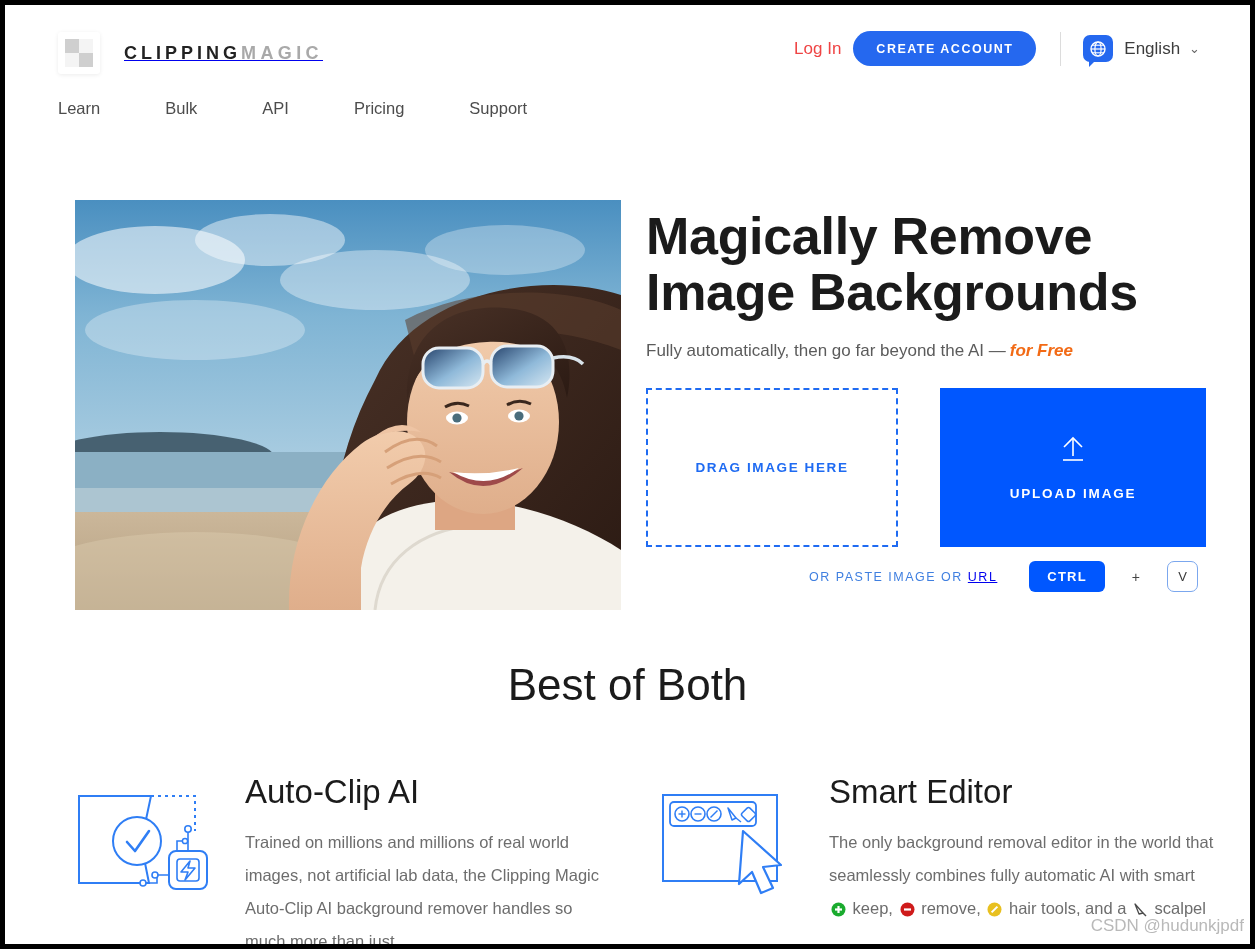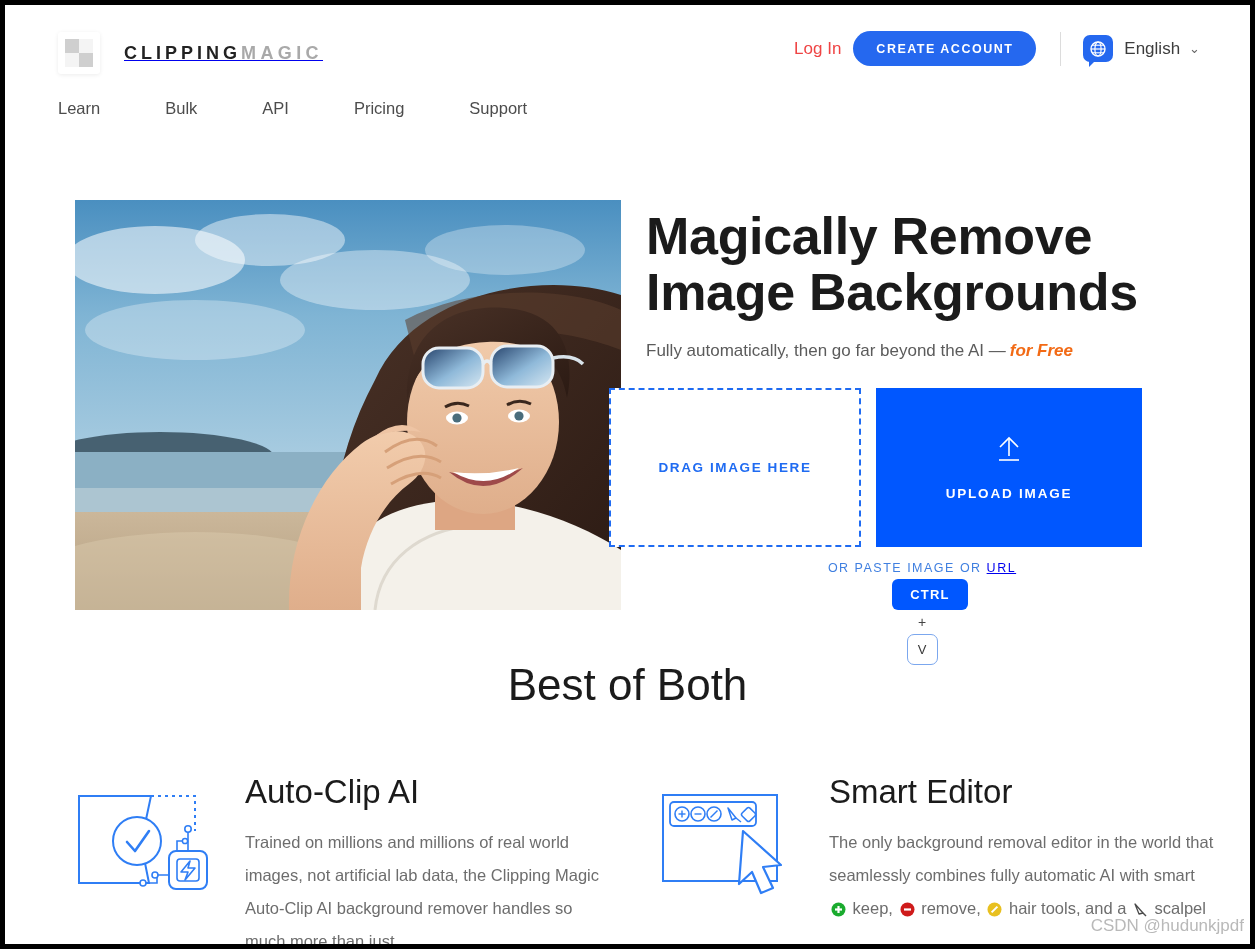--- a/index.html
+++ b/index.html
@@ -140,9 +140,9 @@
 
   .upload-row {
     position: absolute;
-    left: 604px; top: 383px;
+    left: 641px; top: 383px;
     display: flex;
-    gap: 15px;
+    gap: 42px;
     justify-content: space-between;
   }
   .drag-box {

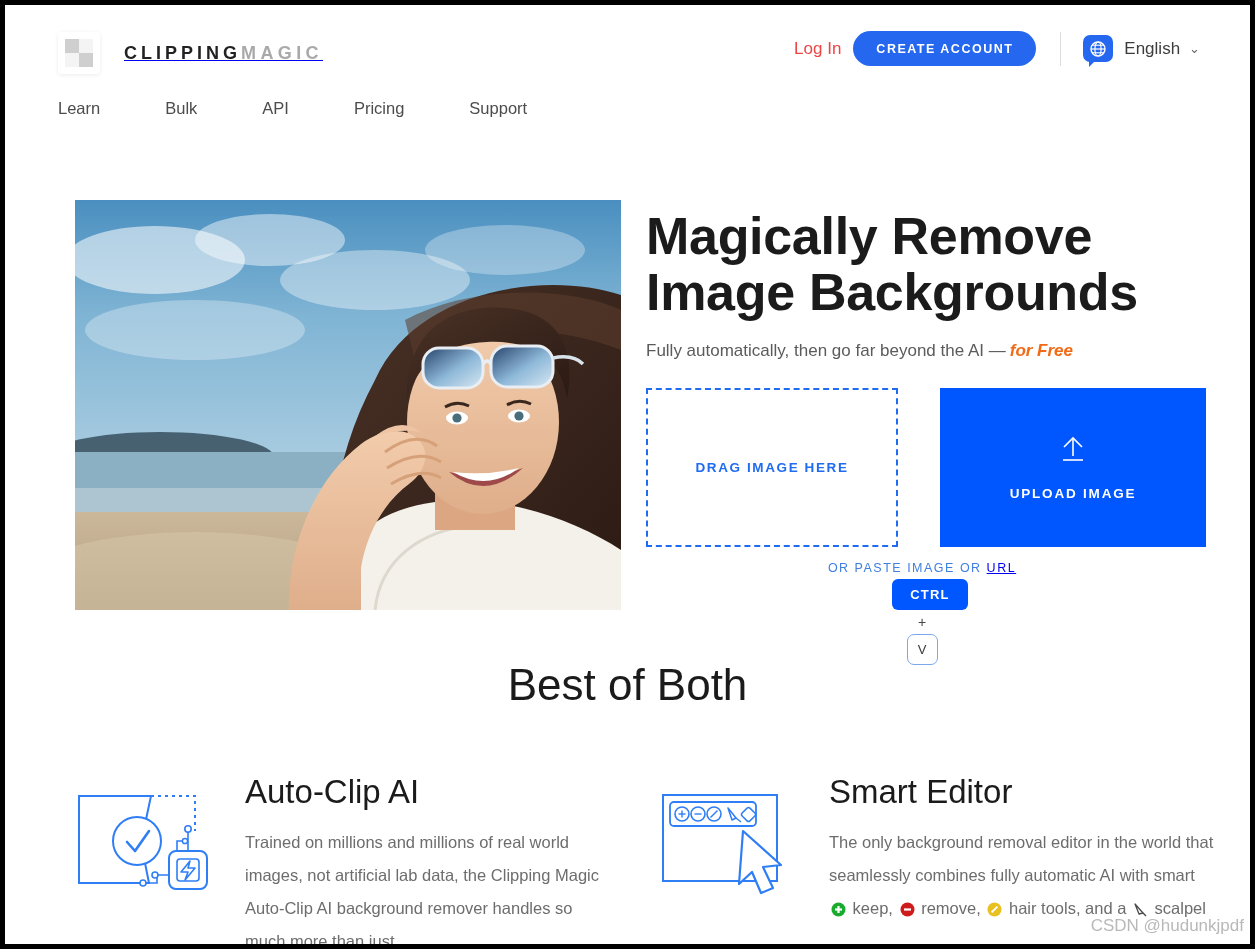--- a/index.html
+++ b/index.html
@@ -179,8 +179,7 @@
     left: 641px; top: 556px;
     width: 552px;
     display: flex; align-items: center; justify-content: flex-end;
-    gap: 4px;
-    flex-direction: column;
+    gap: 16px;
   }
   .paste-text {
     font-size: 12.5px; letter-spacing: 1.5px;

